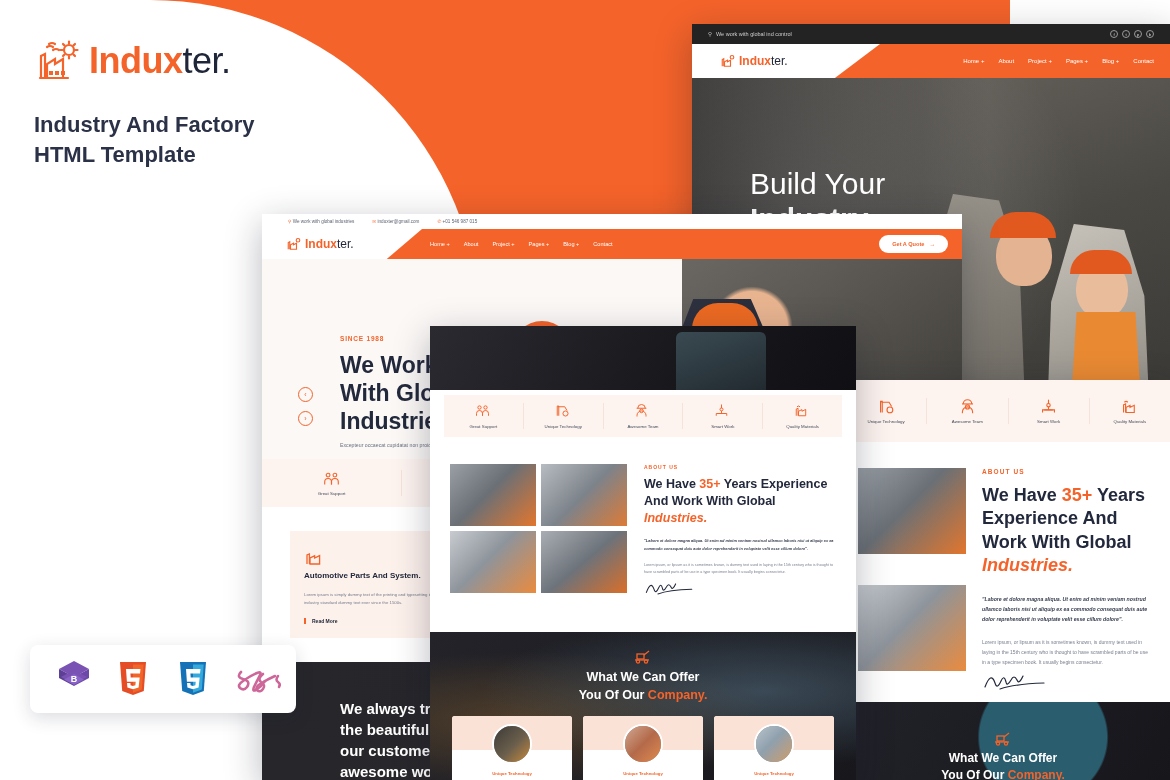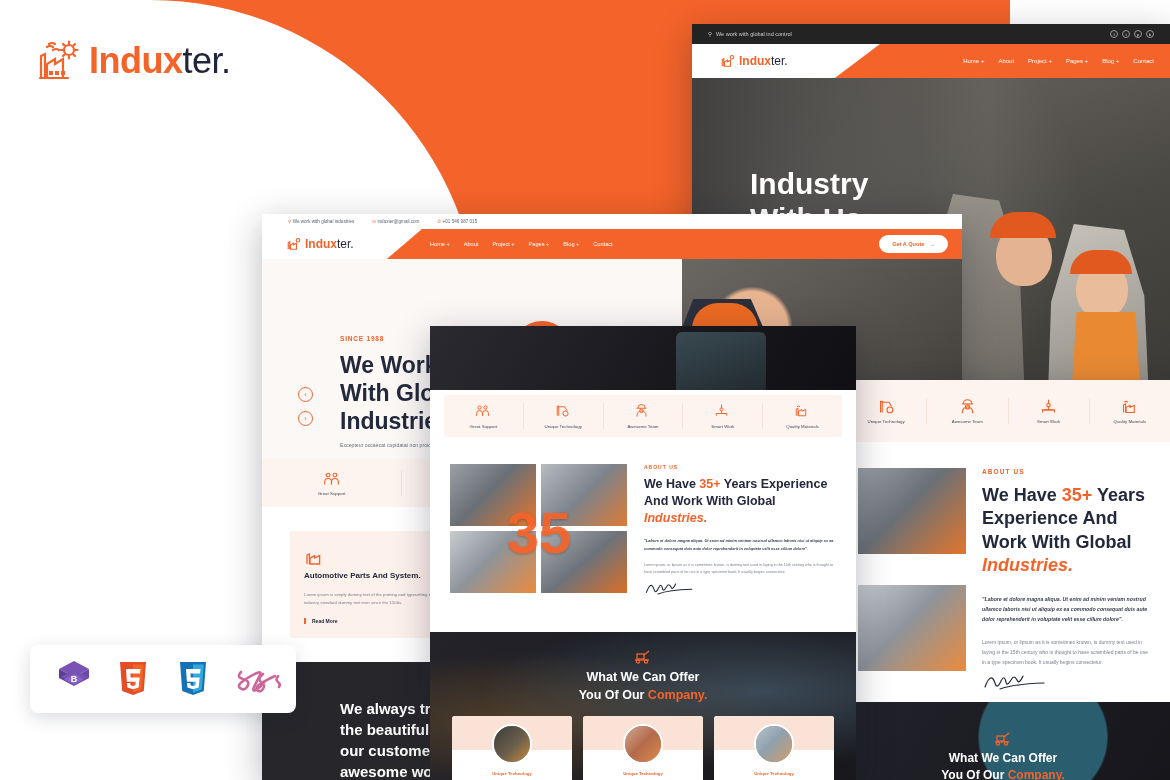--- a/index.html
+++ b/index.html
@@ -252,6 +252,7 @@
   </div>
 
   <div class="headline">
+    <div>Industry And Factory</div>
   </div>
 
 </div>

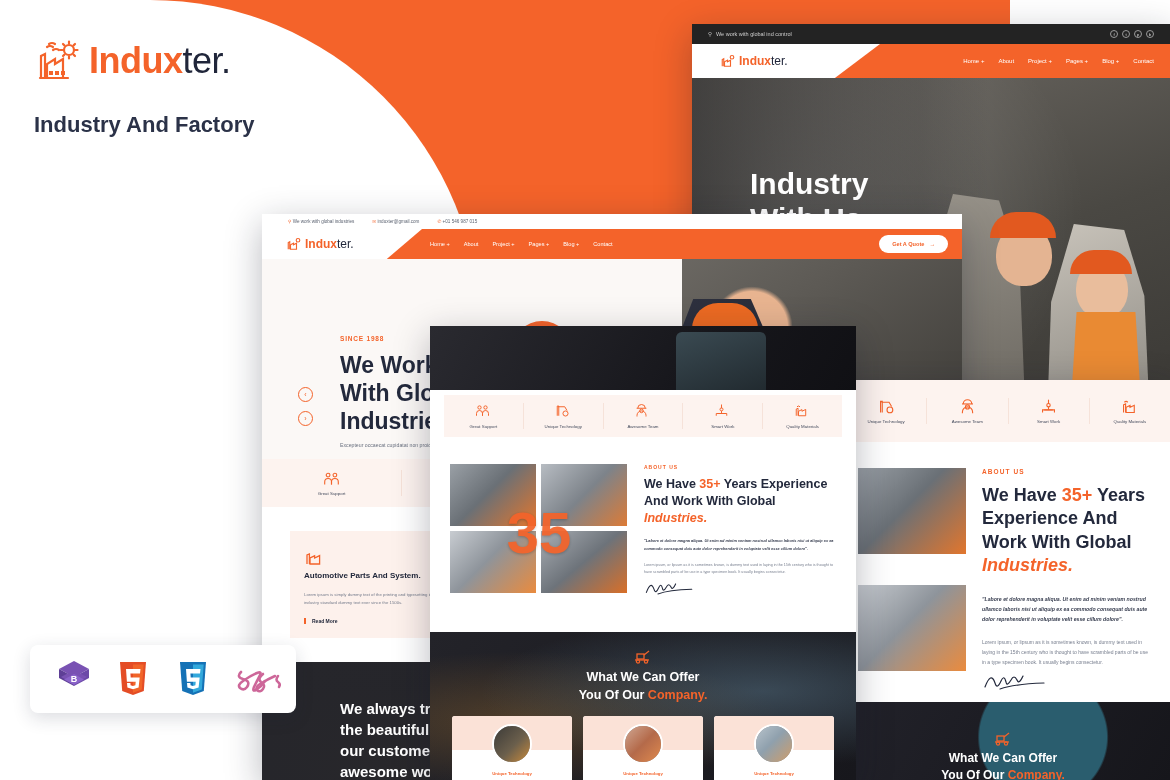--- a/index.html
+++ b/index.html
@@ -253,6 +253,7 @@
 
   <div class="headline">
     <div>Industry And Factory</div>
+    <div>HTML Template</div>
   </div>
 
 </div>

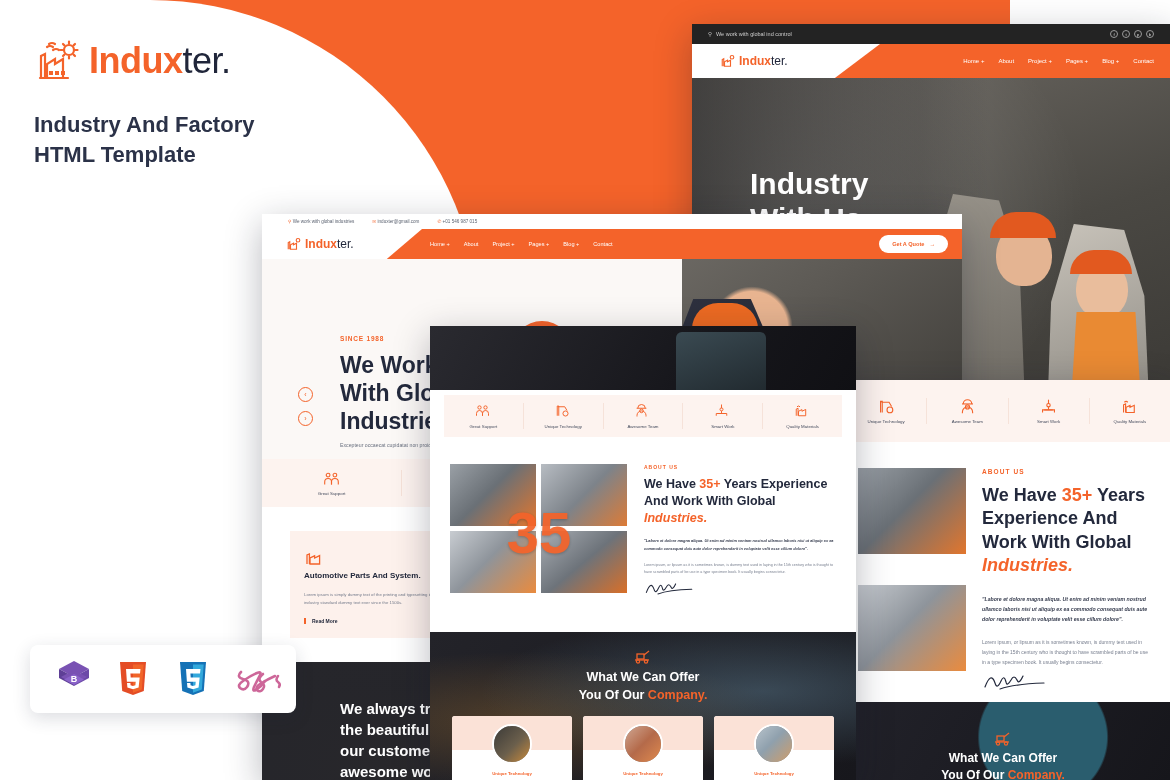--- a/index.html
+++ b/index.html
@@ -345,6 +345,7 @@
 
     <div class="hero-txt">
       <h1>
+        <div class="thin">Build Your</div>
         <div>Industry</div>
         <div>With Us.</div>
       </h1>

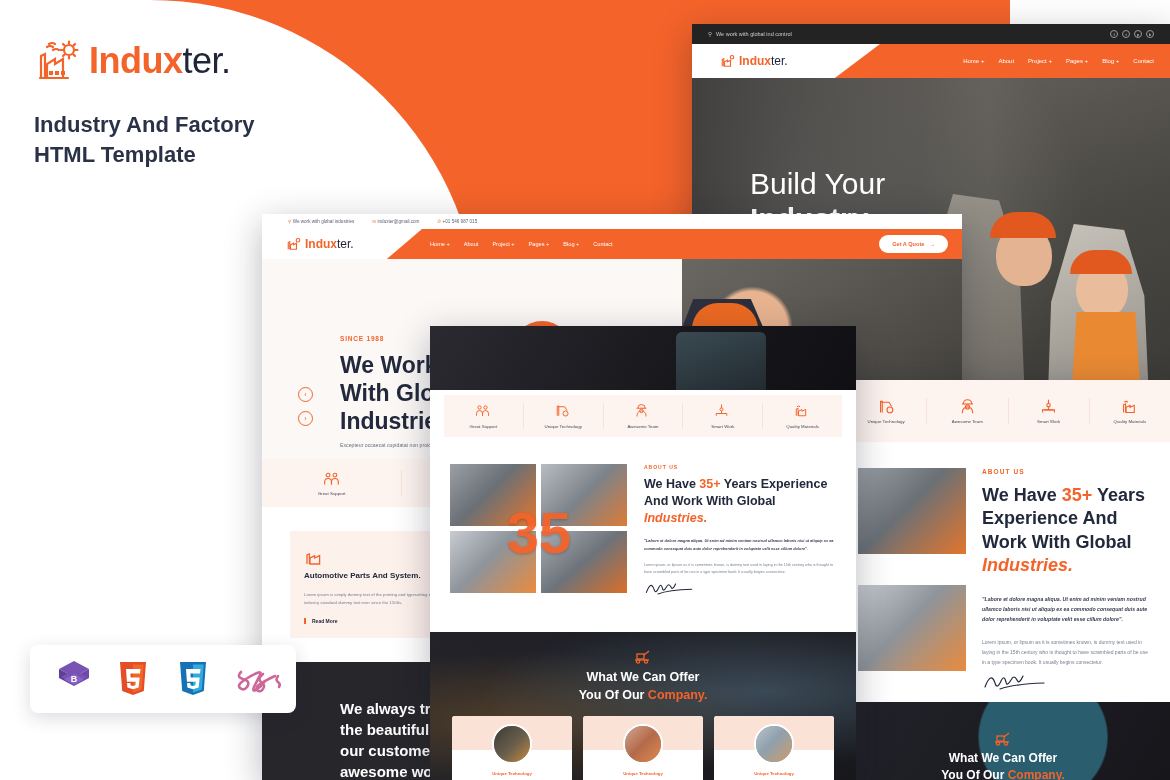--- a/index.html
+++ b/index.html
@@ -741,7 +741,6 @@
             <div class="photo-工 ph-team4"></div>
           </div>
       </div>
-      <div class="d-num">35</div>
     </div>
     <div class="d-right">
       <div class="d-about">ABOUT US</div>

